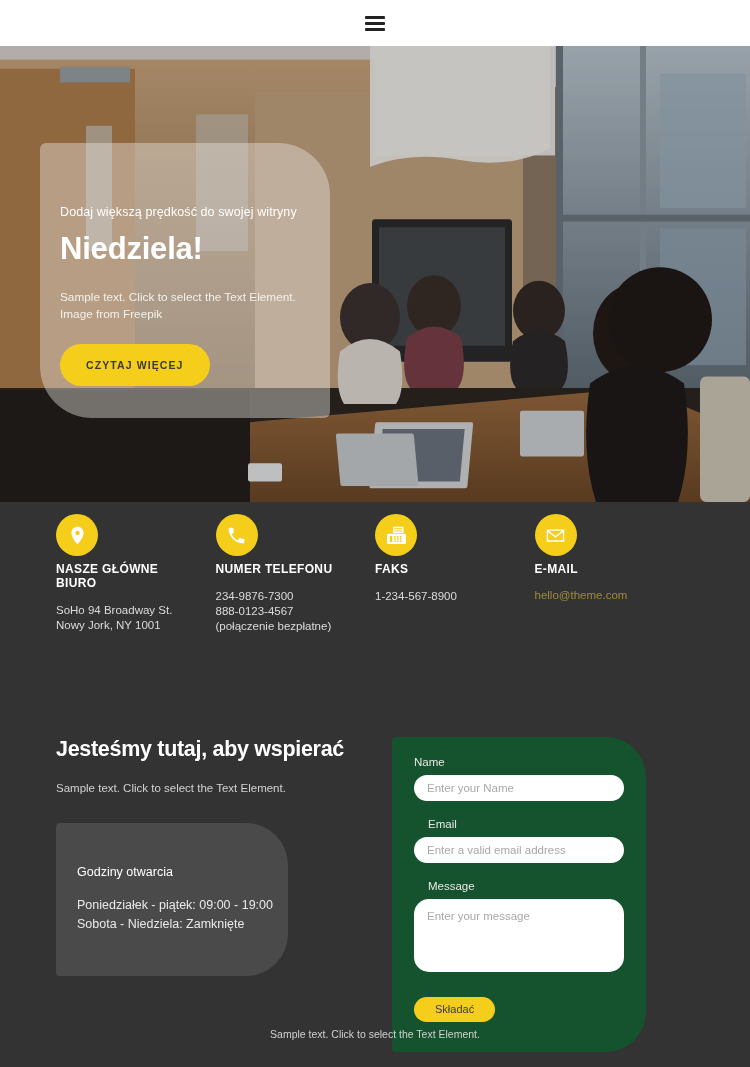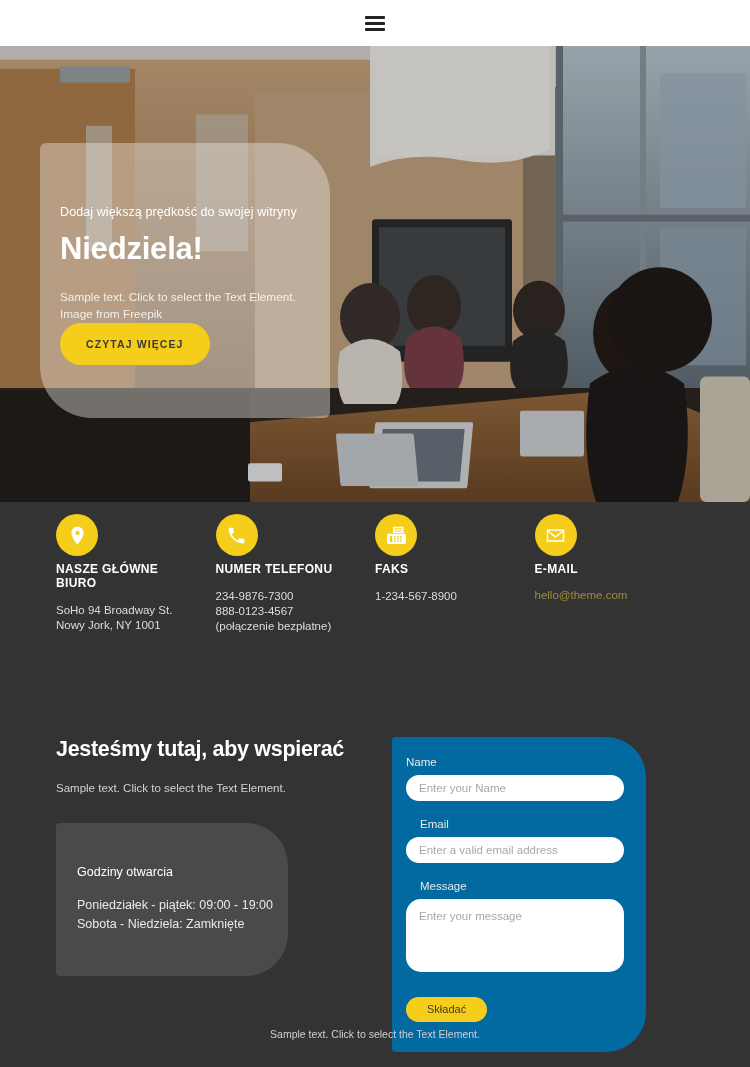--- a/index.html
+++ b/index.html
@@ -36,7 +36,7 @@
   .hero-title { font-size: 31px; font-weight: 700; color: #ffffff; margin-top: 12px; letter-spacing: -.2px; }
   .hero-desc { font-size: 11.8px; color: #f2f1ee; line-height: 1.42; margin-top: 22px; }
   .btn-hero {
-    display: inline-flex; align-items: center; justify-content: center;
+    margin-top: 21px; display: inline-flex; align-items: center; justify-content: center;
     height: 42px; padding: 0 26px; border: none; cursor: pointer;
     background: #F5CE1C; color: #3a3a3a; border-radius: 21px;
     font-size: 10.5px; font-weight: 700; letter-spacing: 1.1px;

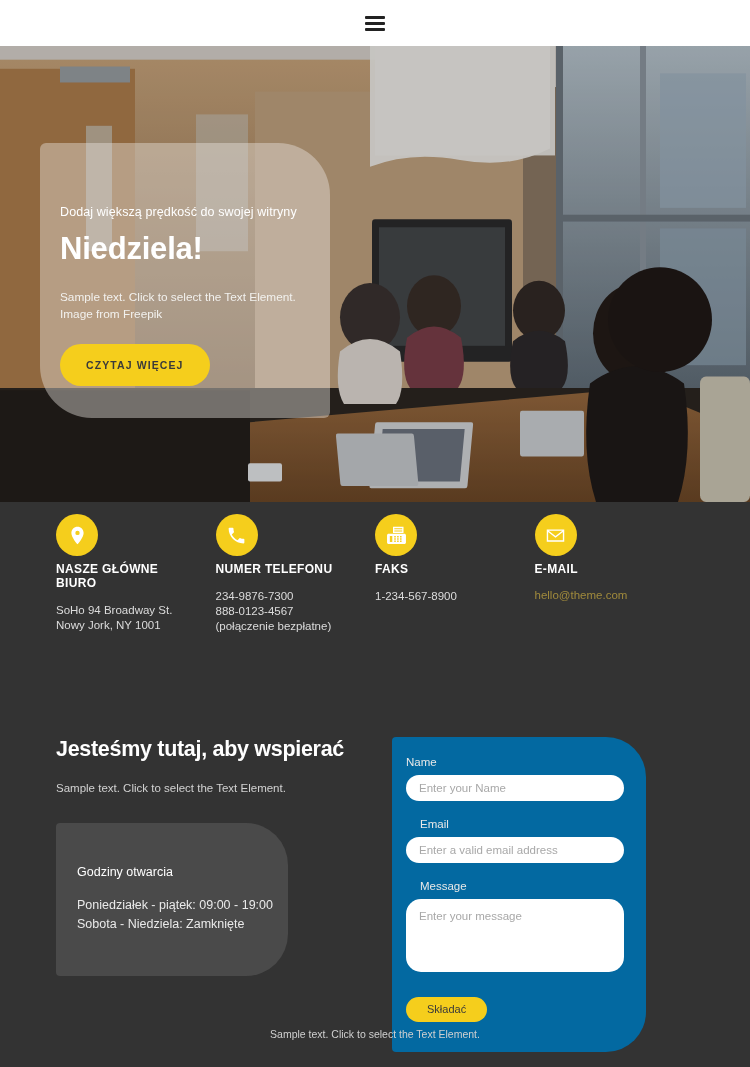--- a/index.html
+++ b/index.html
@@ -71,9 +71,9 @@
   .hours-row.first { margin-top: 17px; }
 
   .form-card {
-    width: 254px; background: #0369a1;
+    width: 254px; background: #14532d;
     border-radius: 4px 40px 40px 4px;
-    padding: 19px 22px 30px 14px; align-self: flex-start;
+    padding: 19px 22px 30px 22px; align-self: flex-start;
   }
   .field-label { font-size: 11.5px; color: #e8e8e8; margin-bottom: 7px; }
   .field-label.sp { margin-top: 17px; margin-left: 14px; }

